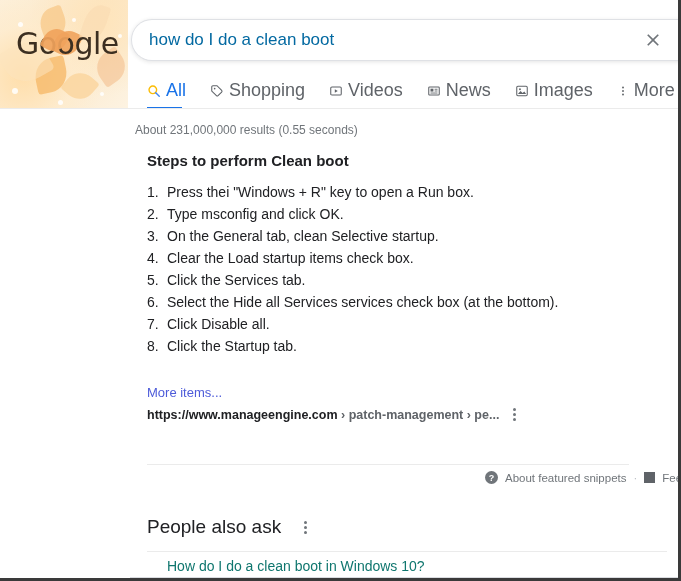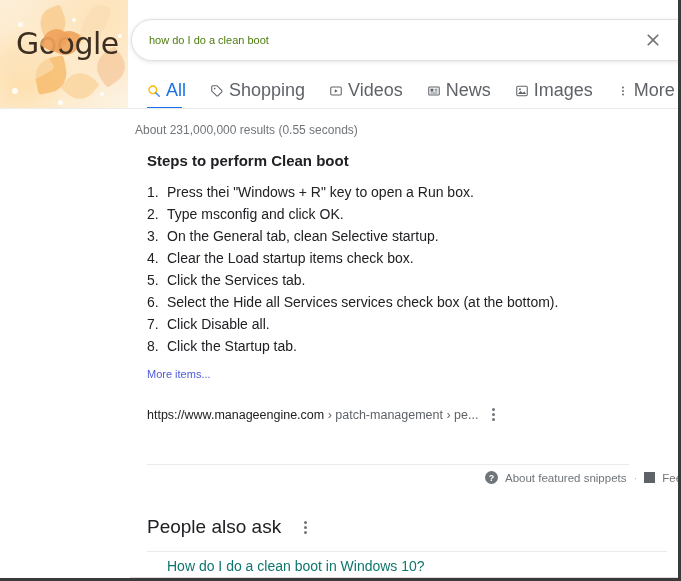--- a/index.html
+++ b/index.html
@@ -75,8 +75,8 @@
   .search-input {
     flex: 1;
     border: none; outline: none;
-    font-size: 11px;
-    color: #4d7c0f;
+    font-size: 17px;
+    color: #0369a1;
     background: transparent;
     padding-left: 17px;
     font-family: "Liberation Sans", sans-serif;

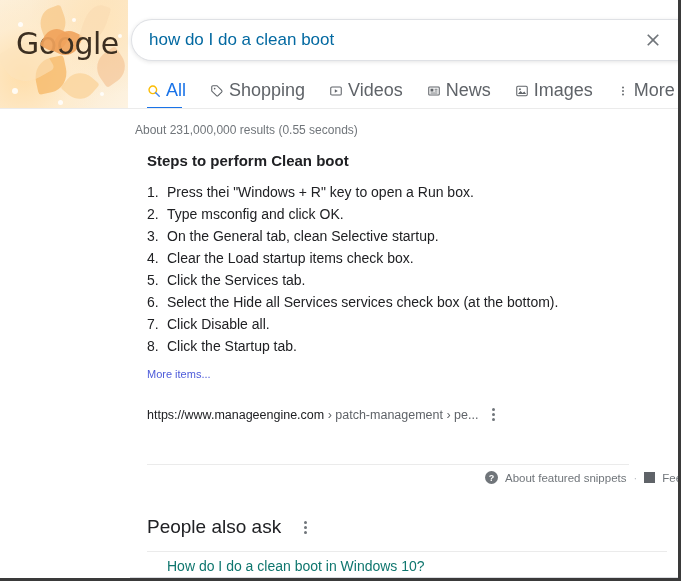--- a/index.html
+++ b/index.html
@@ -140,8 +140,8 @@
   .steps li .num { width: 20px; flex: 0 0 20px; }
   .more-items {
     display: inline-block;
-    margin-top: 11px;
-    font-size: 11px; color: #4d5bd9;
+    margin-top: 28px;
+    font-size: 13px; color: #4d5bd9;
     cursor: pointer;
   }
   .result-url-row {

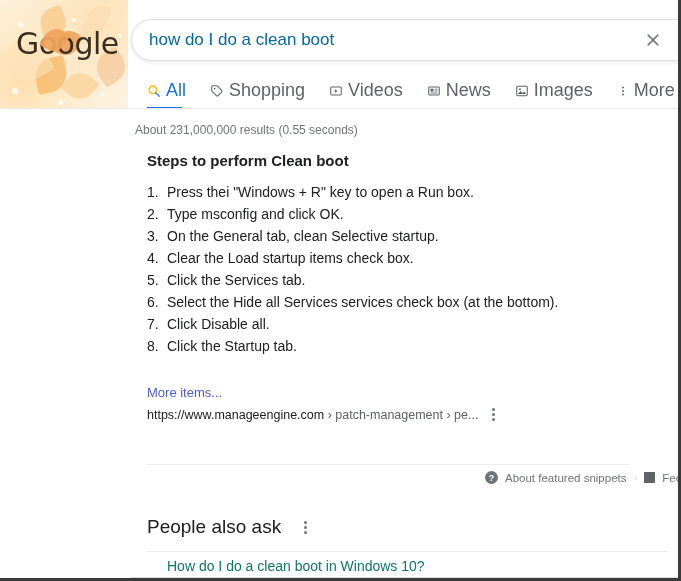--- a/index.html
+++ b/index.html
@@ -148,6 +148,7 @@
     position: absolute; left: 147px; top: 296px;
     display: flex; align-items: center;
     width: 400px;
+    font-weight: bold;
   }
   .result-url {
     font-size: 12.5px; color: #202124;

